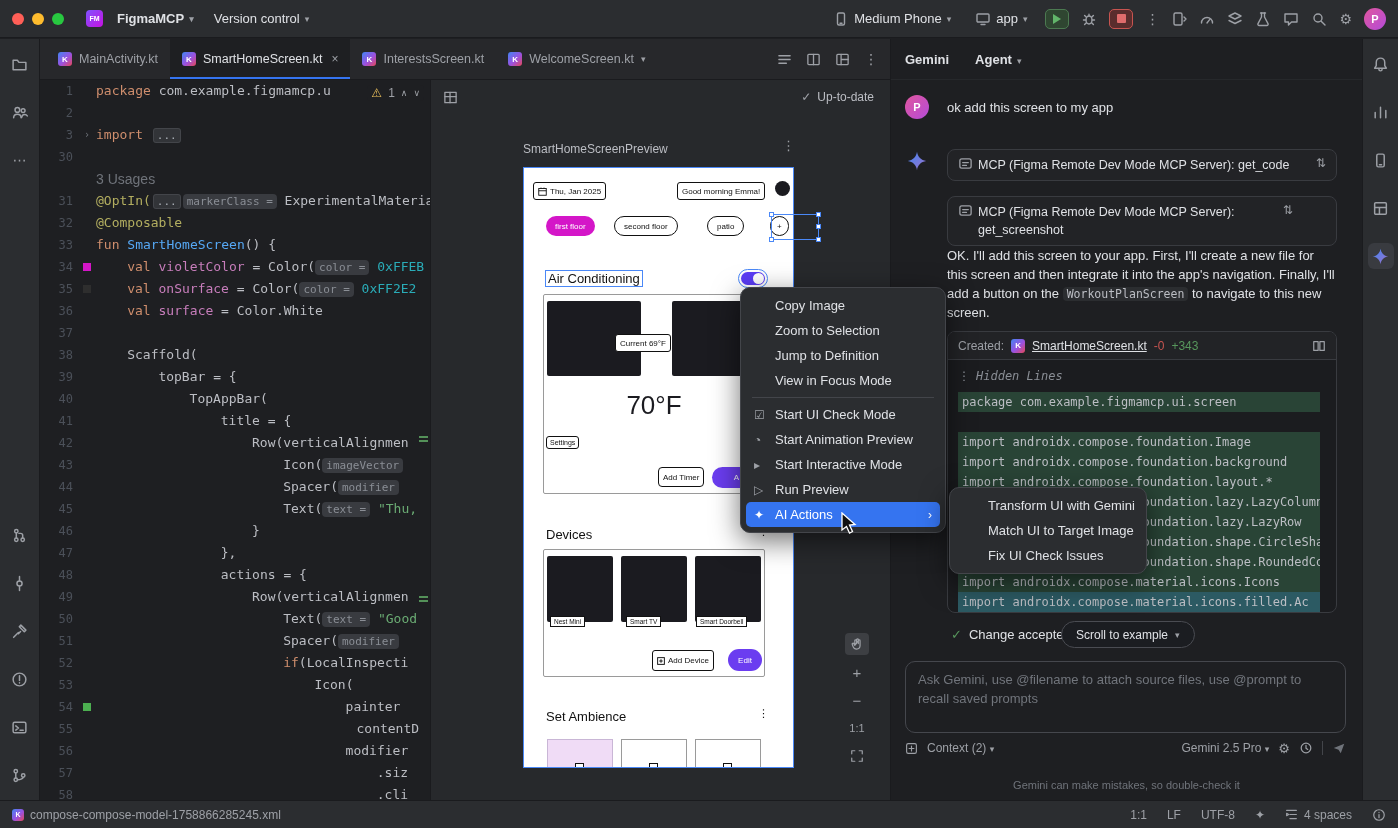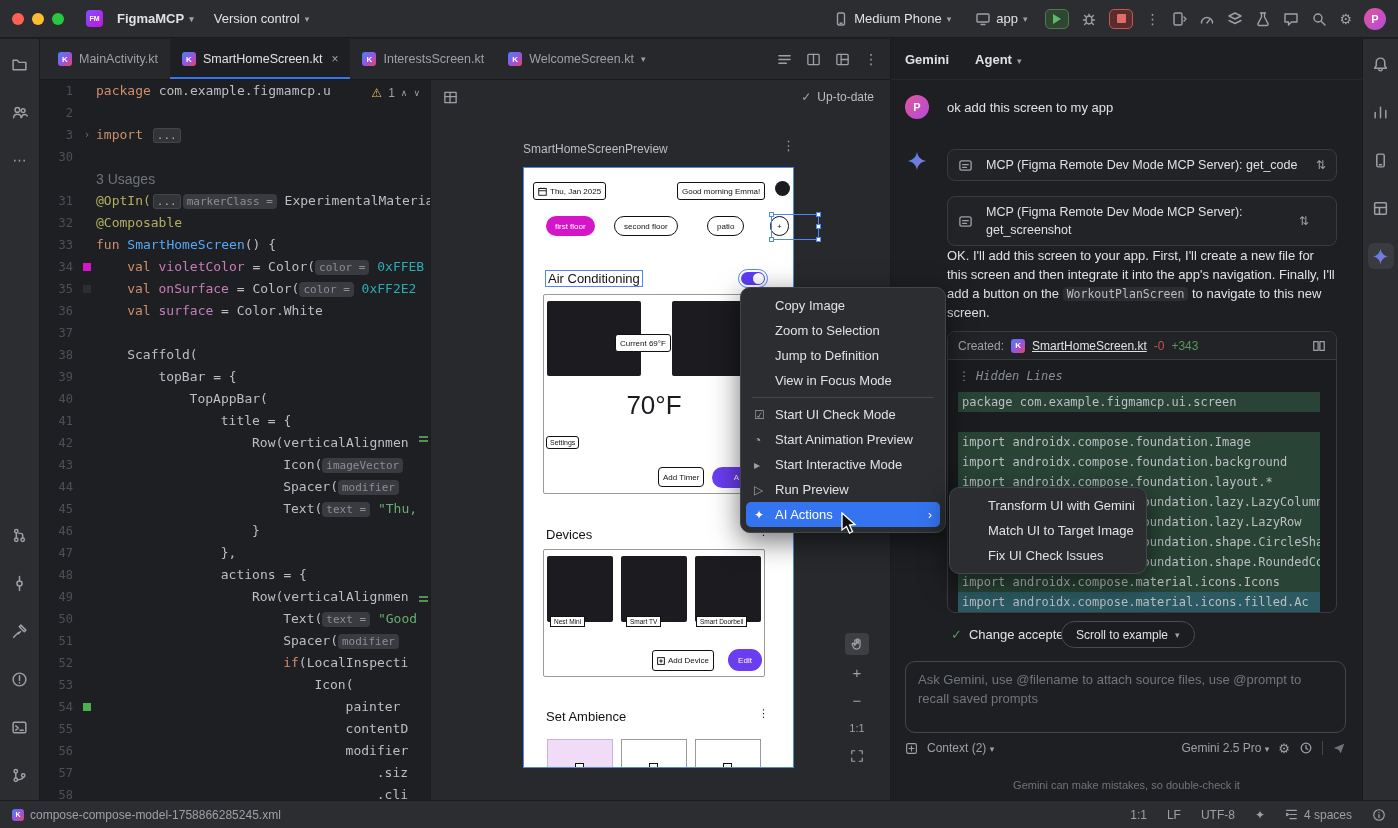--- a/index.html
+++ b/index.html
@@ -94,7 +94,7 @@
 .user-avatar{position:absolute;left:14px;top:56px;width:24px;height:24px;border-radius:50%;background:linear-gradient(135deg,#e0569e,#b44bd9);color:#fff;display:flex;align-items:center;justify-content:center;font-size:11px;font-weight:700}
 .user-msg{position:absolute;left:56px;top:61px;font-size:13px}
 .spark{position:absolute;left:16px;top:112px}
-.tool-chip{position:absolute;left:56px;width:390px;border:1px solid #393b40;border-radius:8px;background:#222326;display:flex;align-items:center;gap:13px;padding:6px 10px;font-size:12.5px}
+.tool-chip{position:absolute;left:56px;width:390px;border:1px solid #393b40;border-radius:8px;background:#222326;display:flex;gap:5px;padding:6px 10px;font-size:12.5px}
 .tool-chip .lbl{flex:1;line-height:1.45}
 .tool-chip .exp{color:#9da0a6;font-size:12px}
 .reply{position:absolute;left:56px;top:208px;width:390px;font-size:13px;line-height:1.45;color:#dfe1e5}

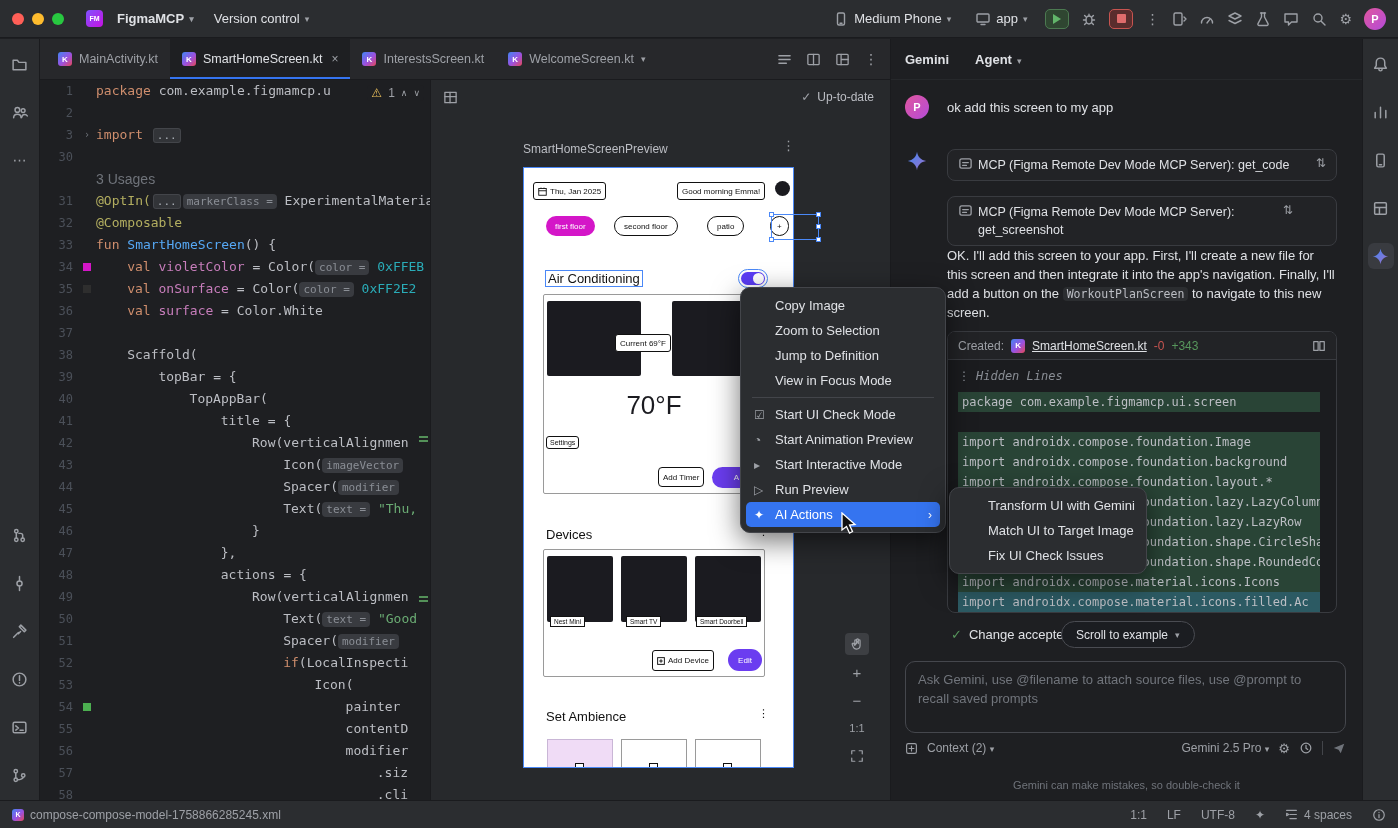--- a/index.html
+++ b/index.html
@@ -526,7 +526,7 @@
           <div class="cl">
             <span class="gut">55</span>
             <span class="mark"></span>
-            <span class="codeln" style="padding-left: 249.6px;"><span class="t-p">contentD</span></span>
+            <span class="codeln" style="padding-left: 249.6px; text-align: center;"><span class="t-p">contentD</span></span>
           </div>
           <div class="cl">
             <span class="gut">56</span>

